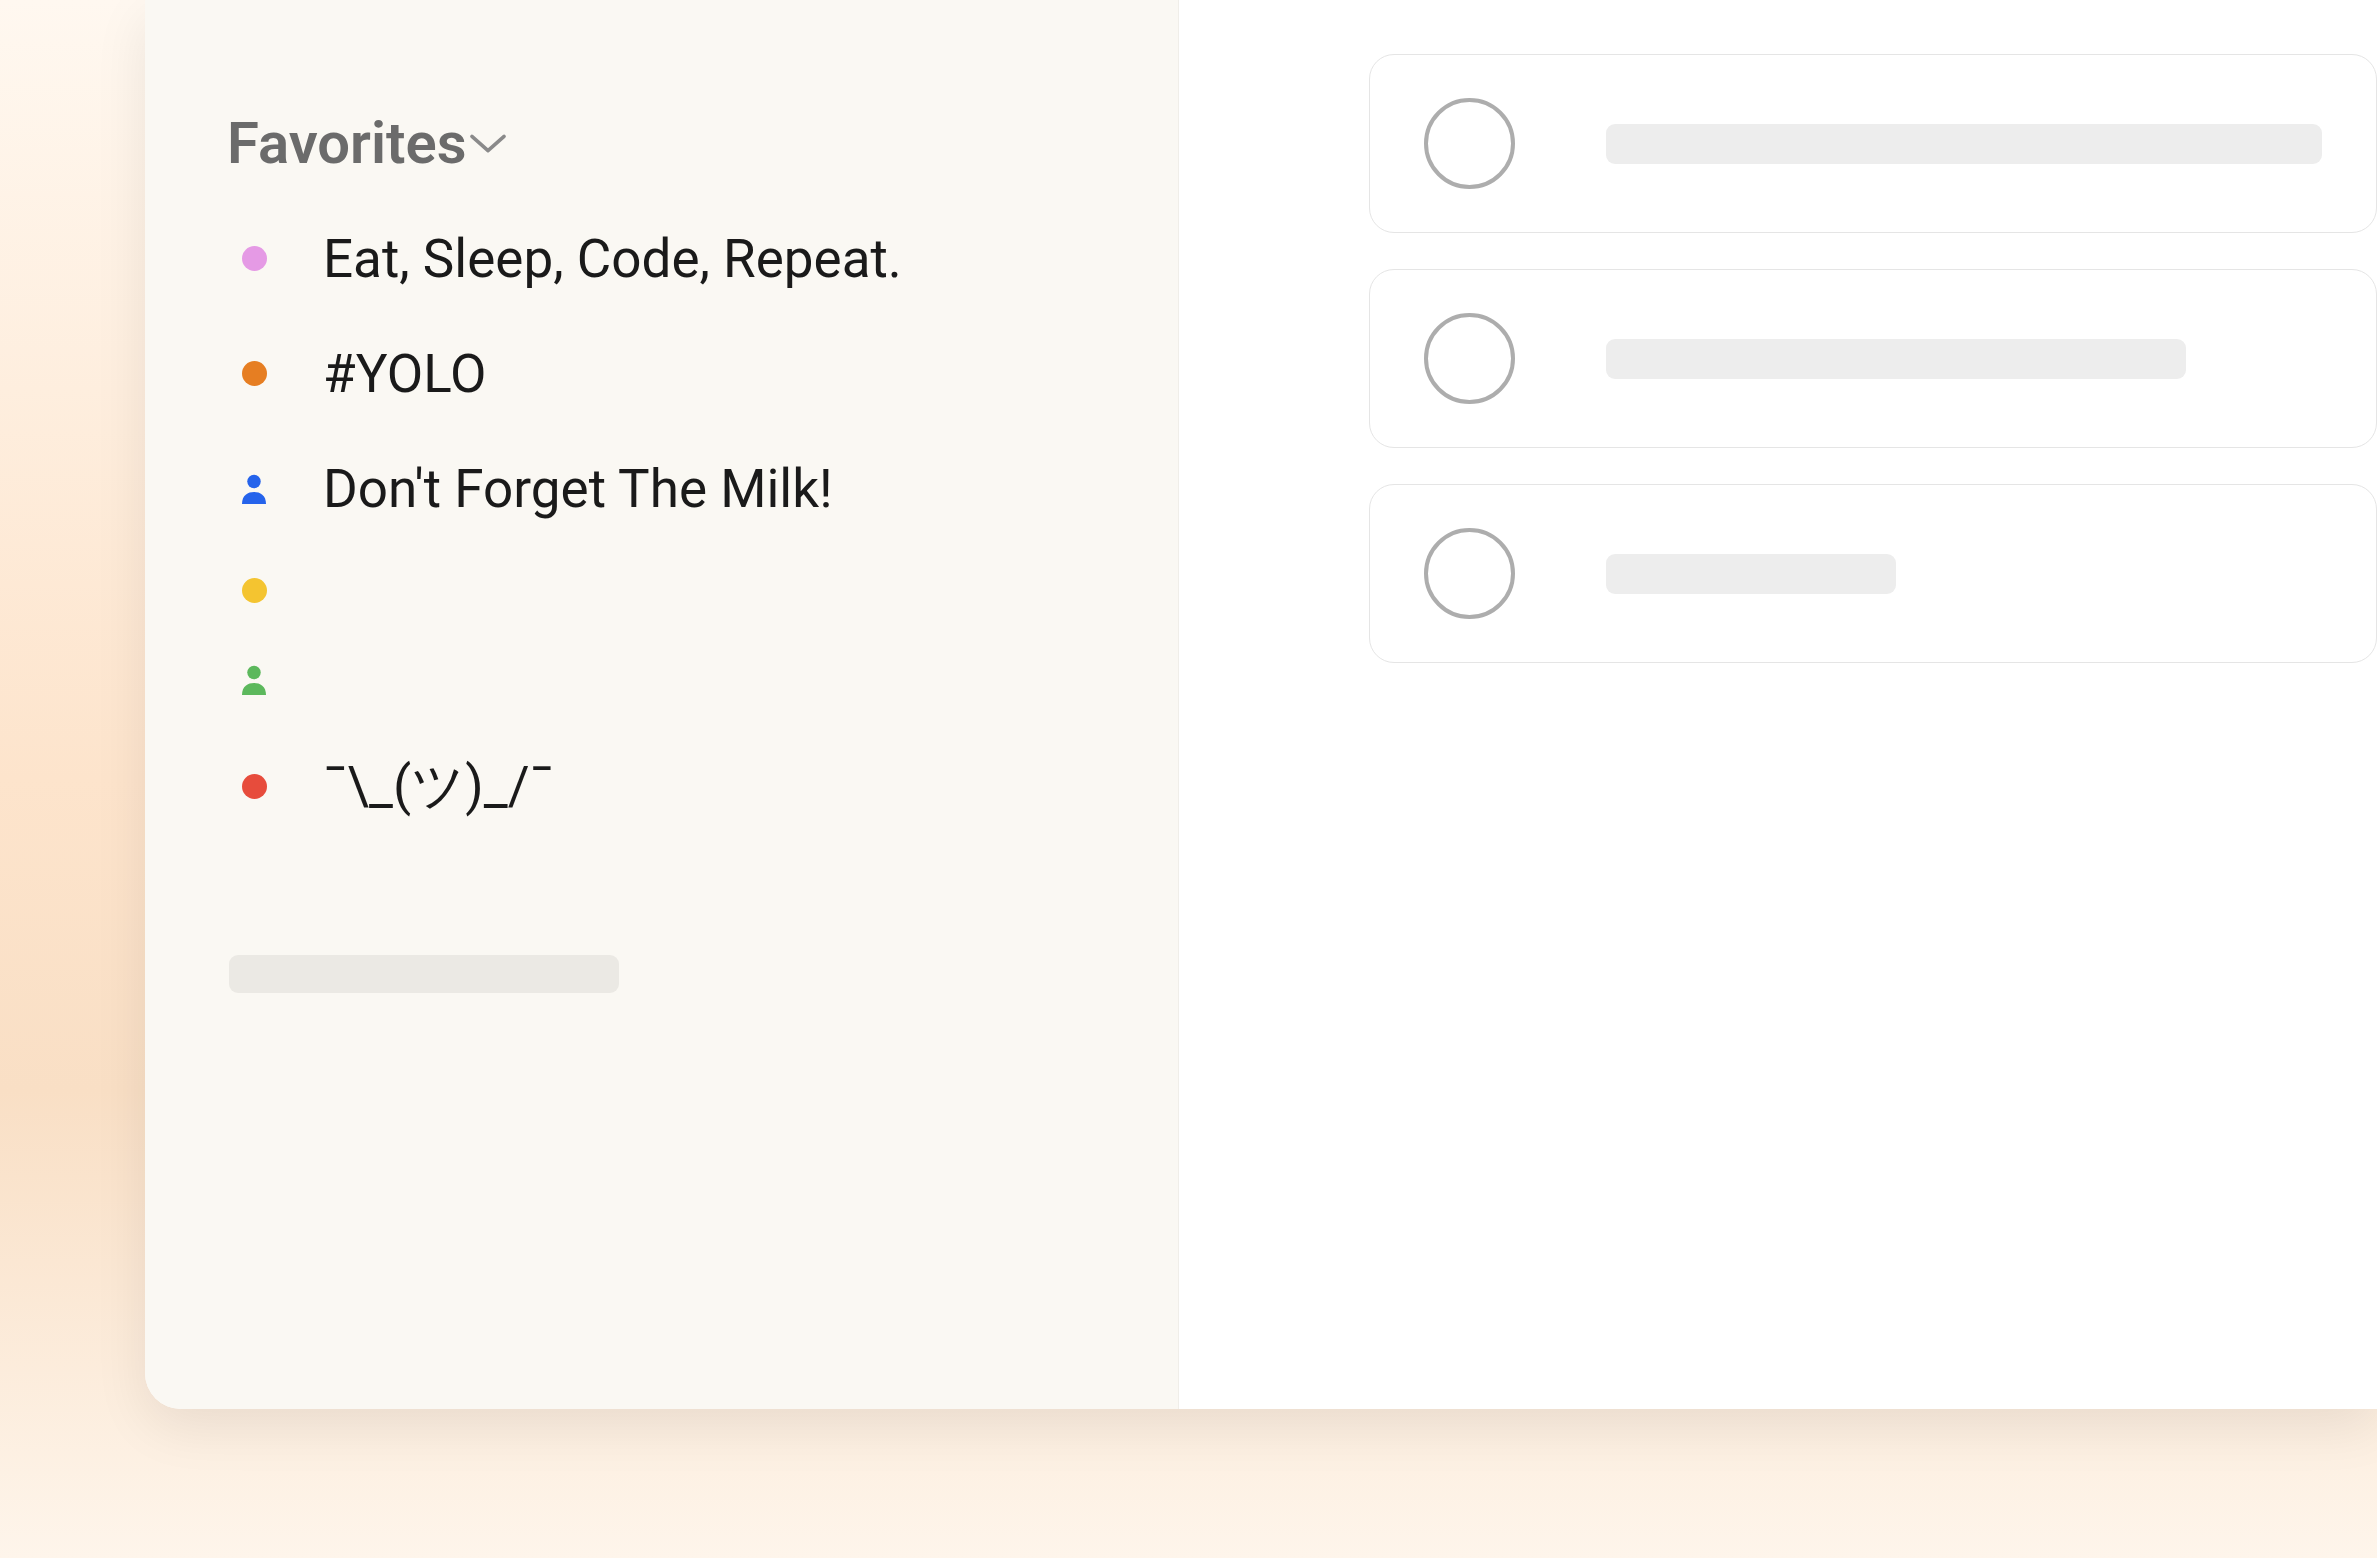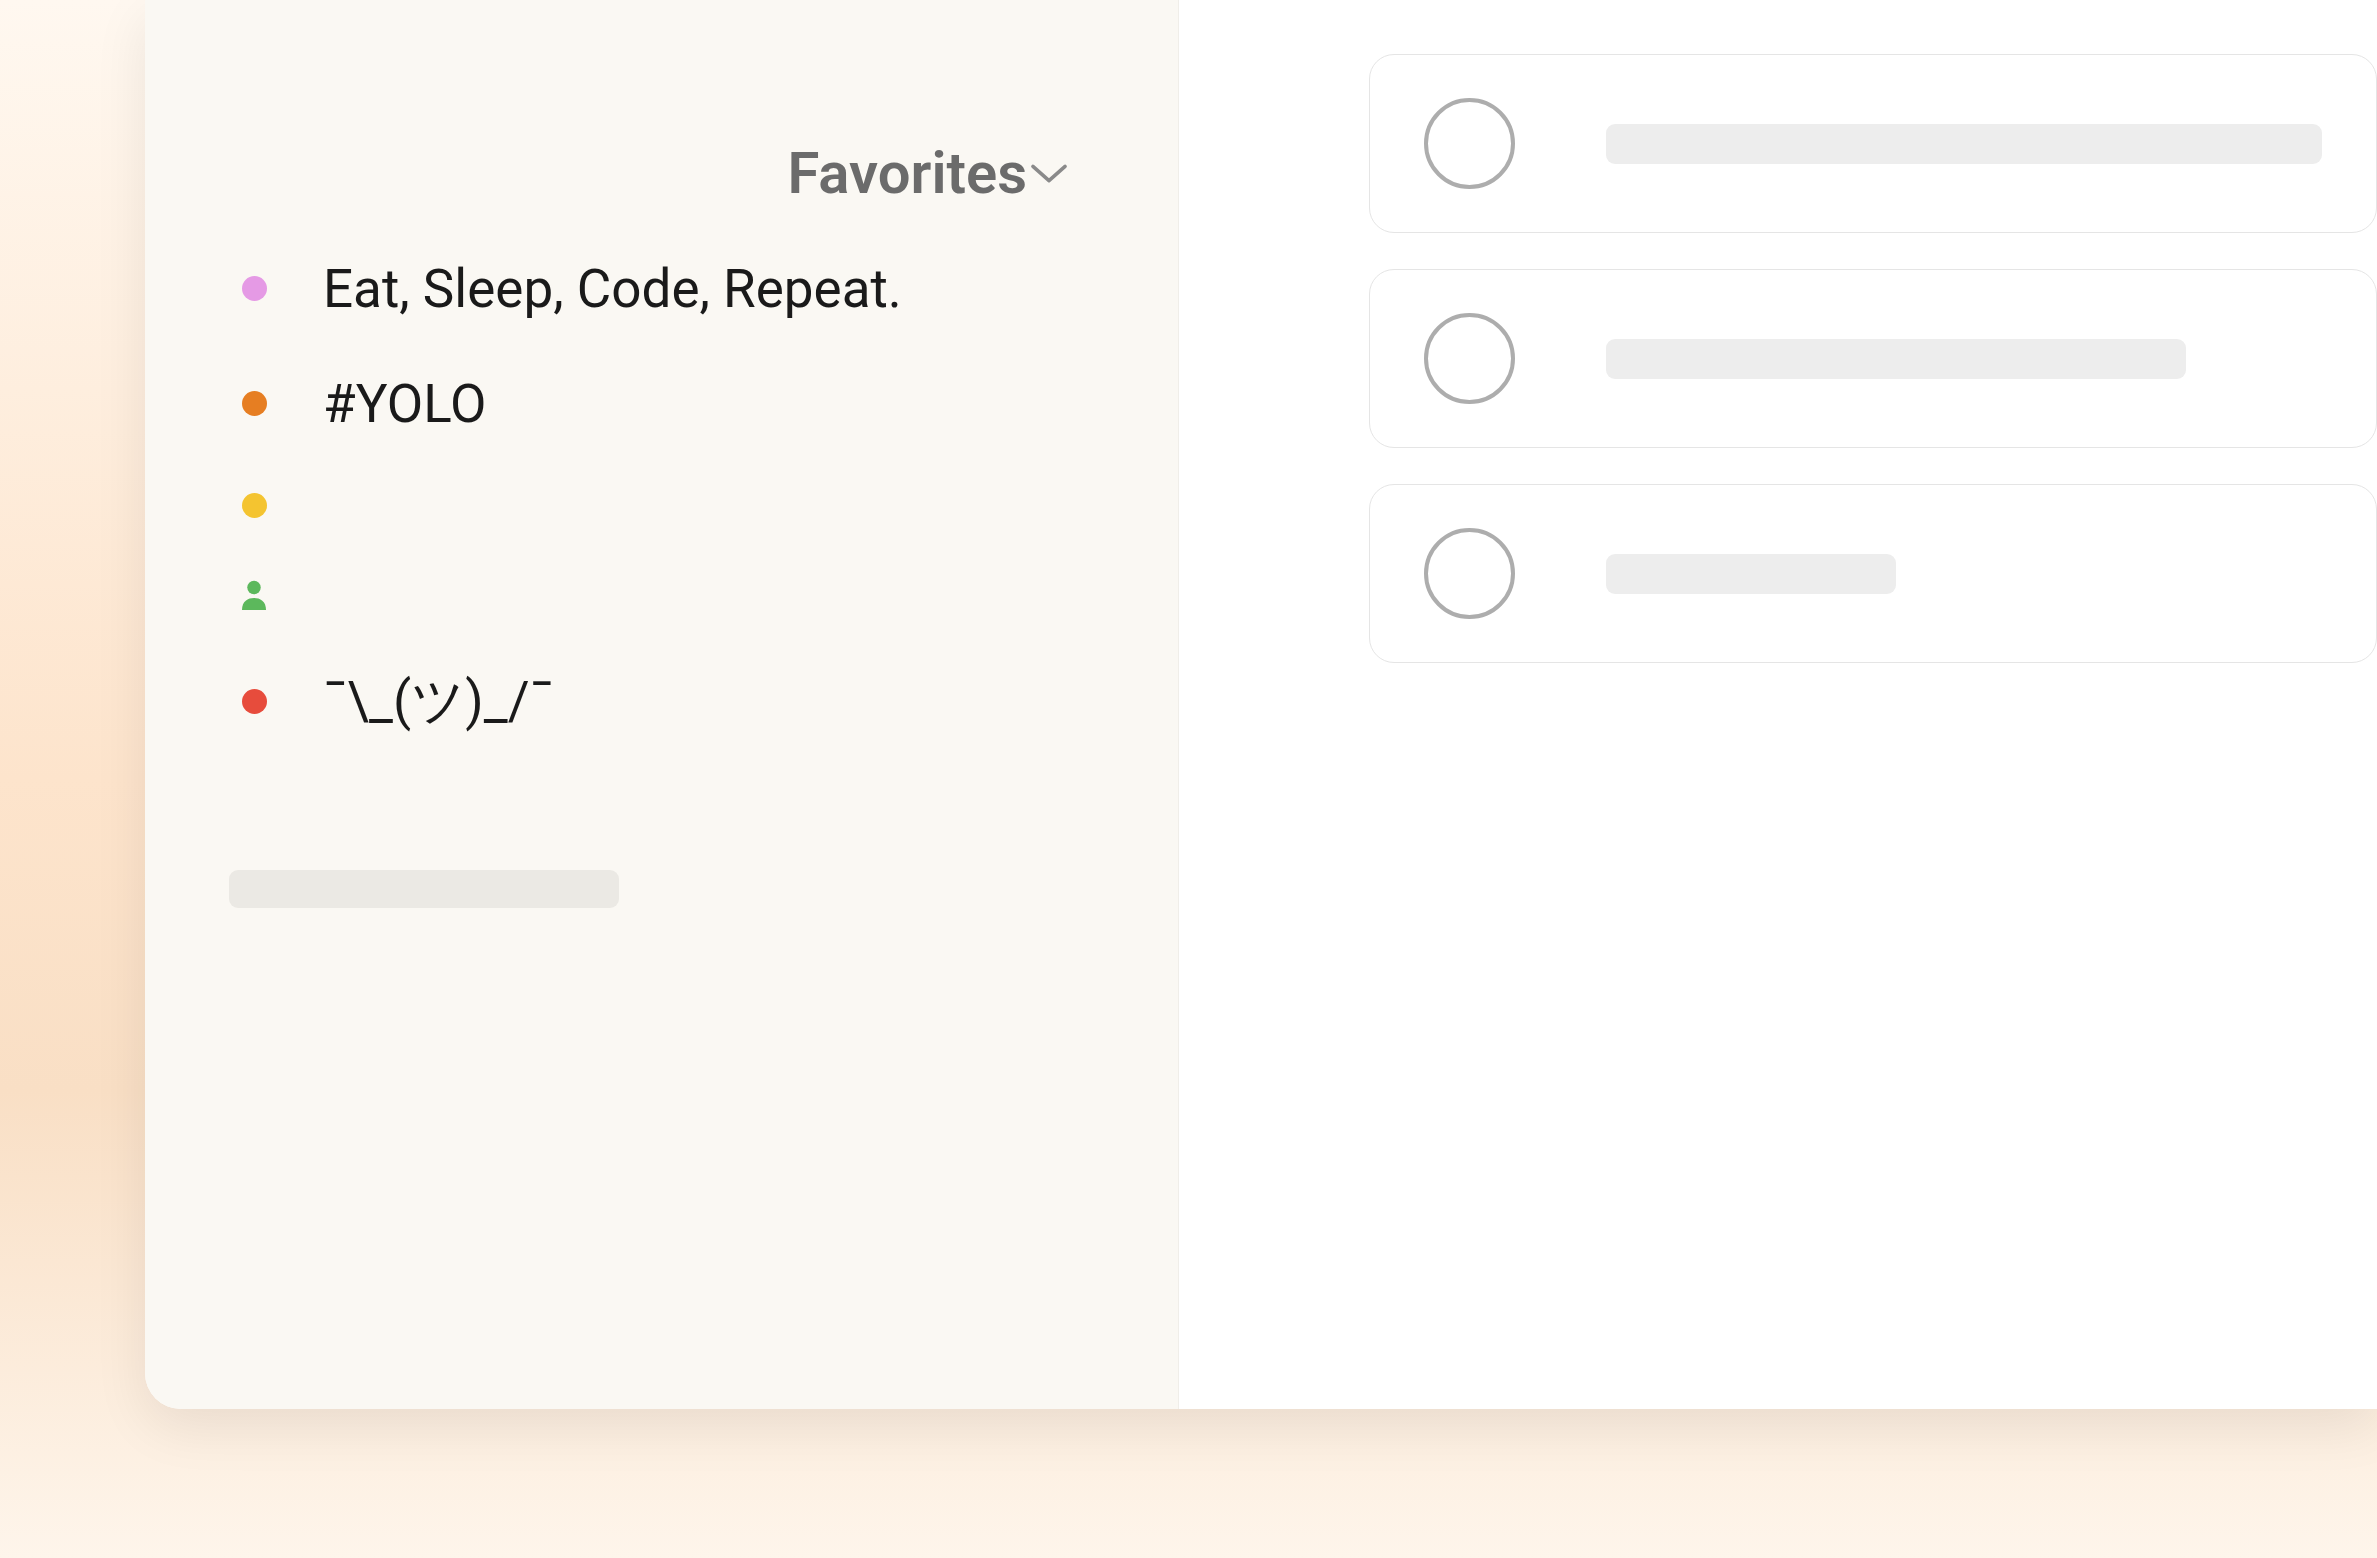--- a/index.html
+++ b/index.html
@@ -42,10 +42,9 @@
     .section-header {
       display: flex;
       align-items: center;
-      justify-content: flex-end;
+      justify-content: flex-start;
       margin-bottom: 36px;
       padding-right: 36px;
-      margin-top: 30px;
     }
     
     .section-title {

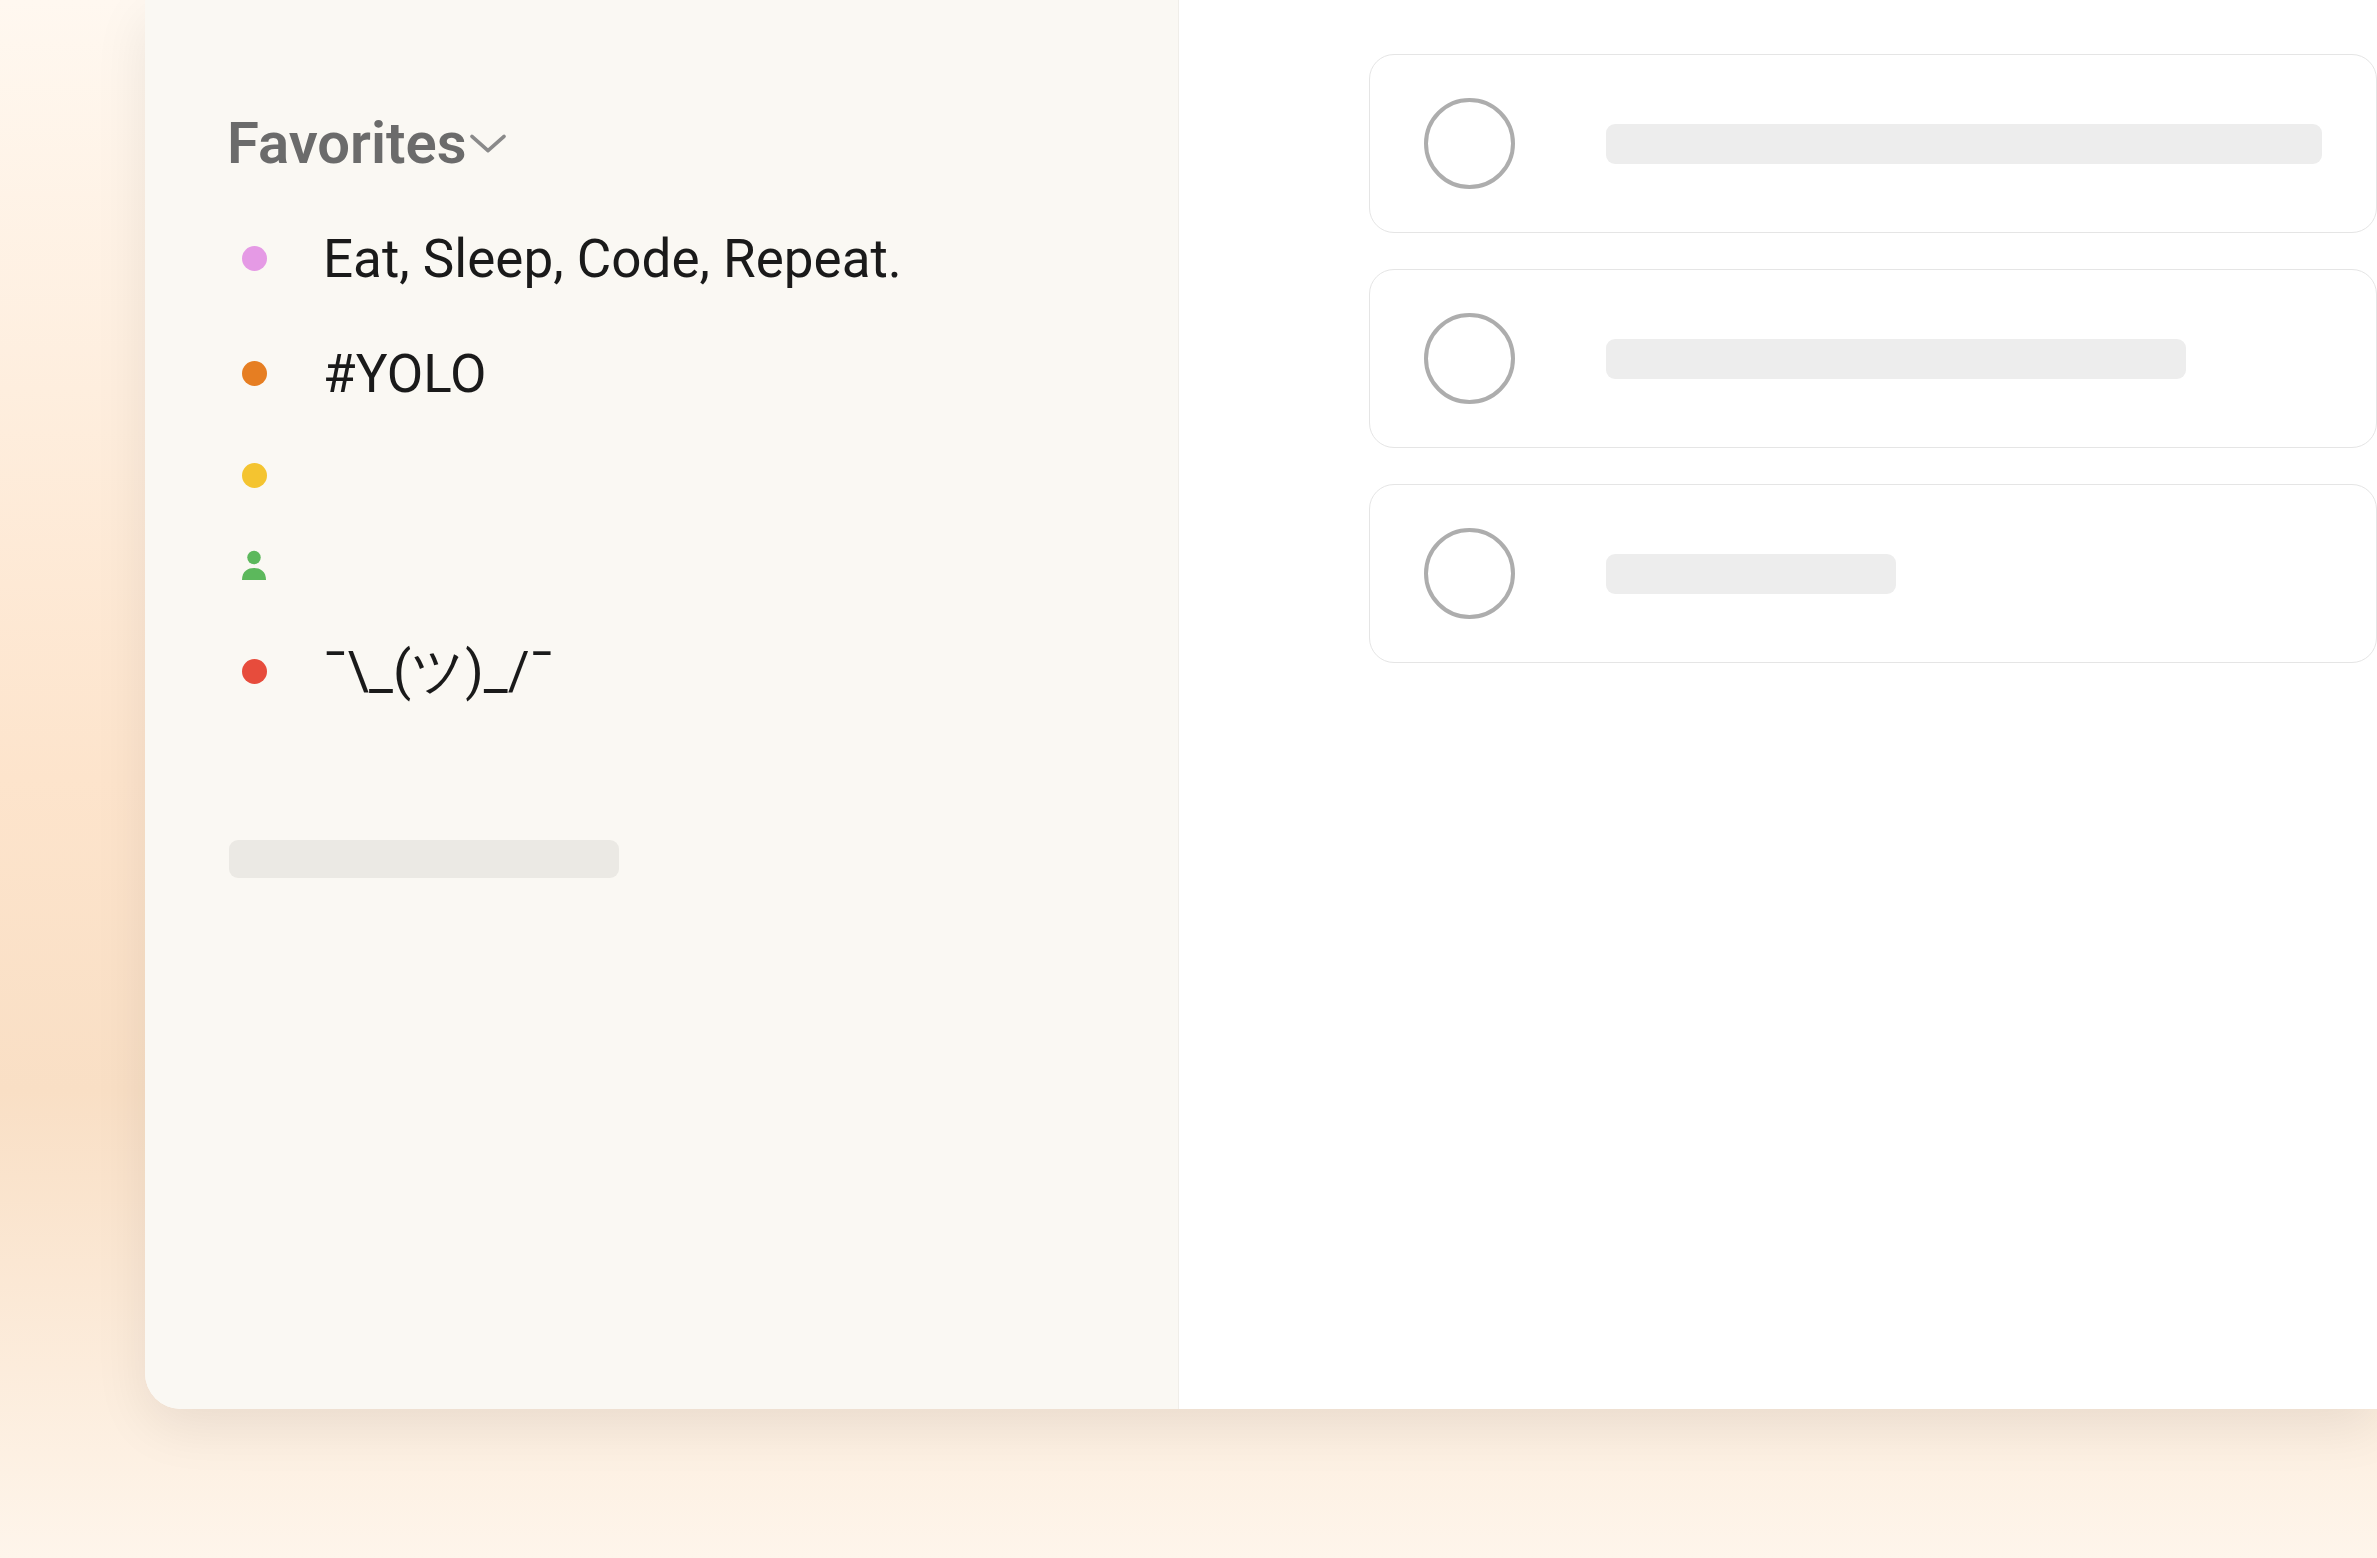--- a/index.html
+++ b/index.html
@@ -195,6 +195,15 @@
         <span class="favorite-label">#YOLO</span>
       </div>
 
+      <div class="favorite-item">
+        <span class="icon-wrap person-icon">
+          <svg viewBox="0 0 24 24" fill="#2563eb">
+              <circle cx="12" cy="7" r="4.5"></circle>
+              <path d="M4 22 C4 16, 8 14, 12 14 C16 14, 20 16, 20 22 Z"></path>
+            </svg>
+        </span>
+        <span class="favorite-label">Don't Forget The Milk!</span>
+      </div>
 
       <div class="favorite-item">
         <span class="icon-wrap">

